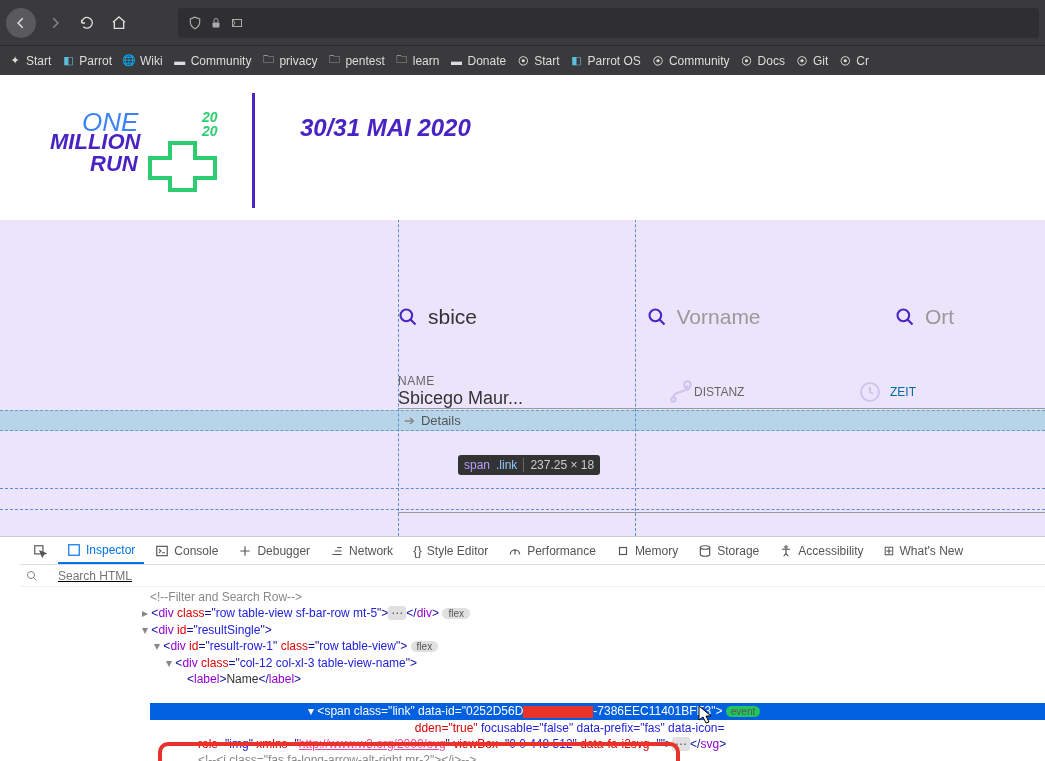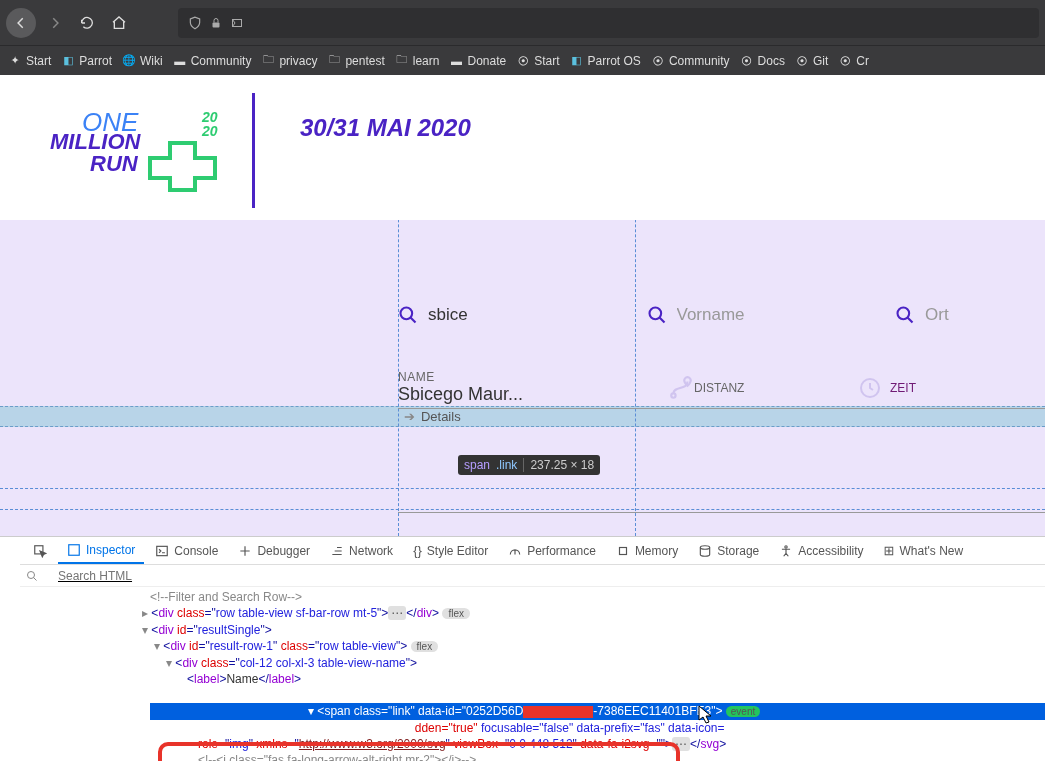--- a/index.html
+++ b/index.html
@@ -35,7 +35,7 @@
   .search-row { display:flex; margin-top: 85px; padding-left: 398px; position:relative; }
   .search-cell { display:flex; align-items:center; gap:10px; width: 250px; }
   .search-cell .mag { color:#4a23c4; font-size:20px; }
-  .search-cell input { border:none; background:transparent; font-size:17px; color:#333; outline:none; width:180px; }
+  .search-cell input { border:none; background:transparent; font-size:21px; color:#333; outline:none; width:180px; }
   .search-cell input::placeholder { color:#999; }
 
   .result-head { display:flex; margin-top: 45px; padding-left: 398px; font-size:12px; color:#666; position:relative; }

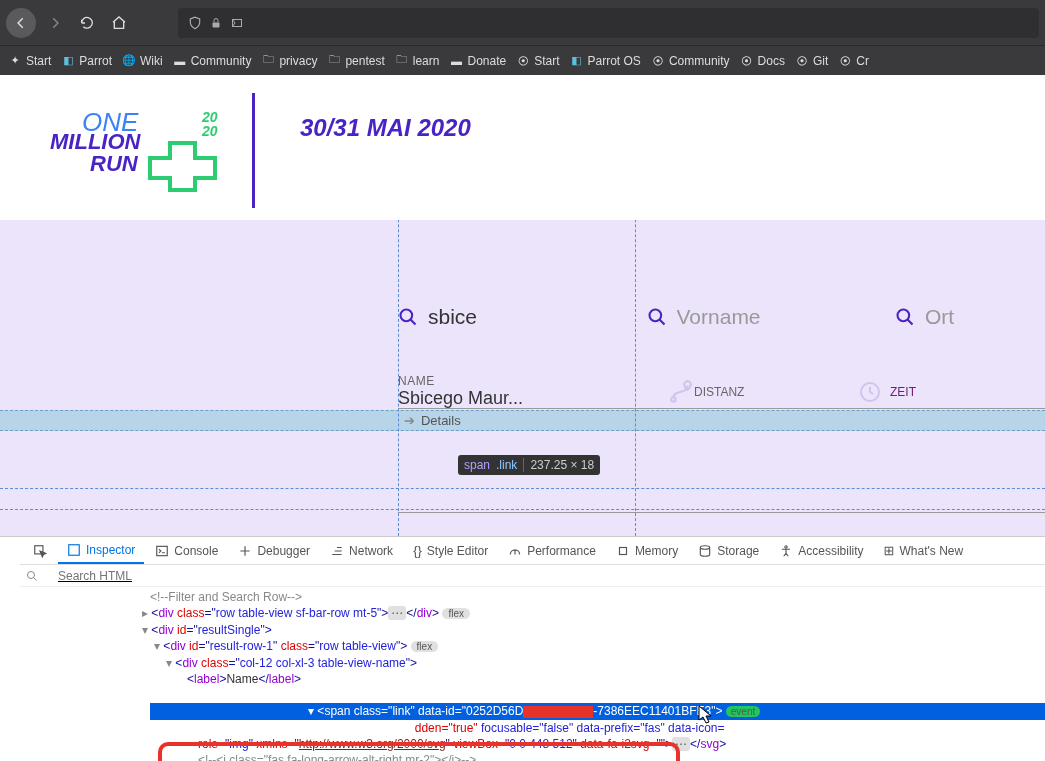--- a/index.html
+++ b/index.html
@@ -272,7 +272,7 @@
             <path d="M12 7 V12 L15 14"></path>
           </svg>
         </span>
-      <span style="color:#701a75;font-size:12px;">ZEIT</span>
+      <span style="color:#0369a1;font-size:12px;">ZEIT</span>
     </div>
   </div>
 

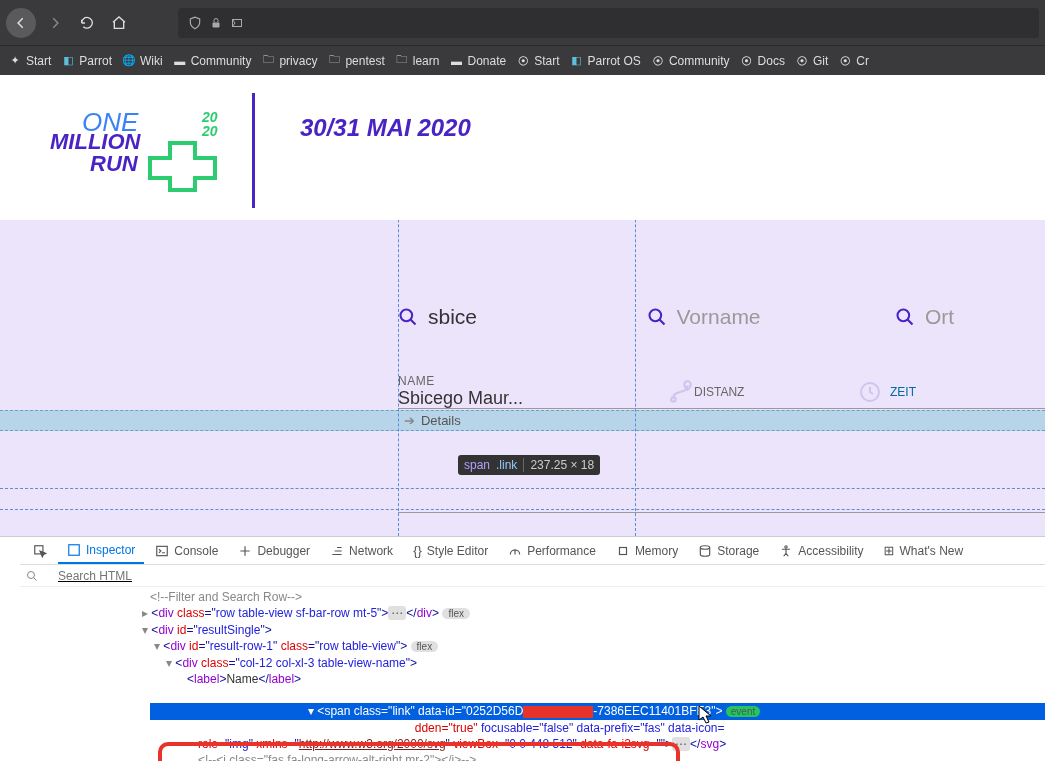--- a/index.html
+++ b/index.html
@@ -74,7 +74,7 @@
   .c-tag { color:#9400d3; }
   .c-attr { color:#dd0000; }
   .c-val { color:#2222dd; }
-  .c-val a { color:#7f1d1d; text-decoration:underline;}
+  .c-val a { color:#ec4899; text-decoration:underline;}
   .c-text { color:#333; }
   .pill { background:#e0e0e0; color:#555; border-radius:8px; padding:0 6px; font-size:10px; }
   .tw { color:#888; }

